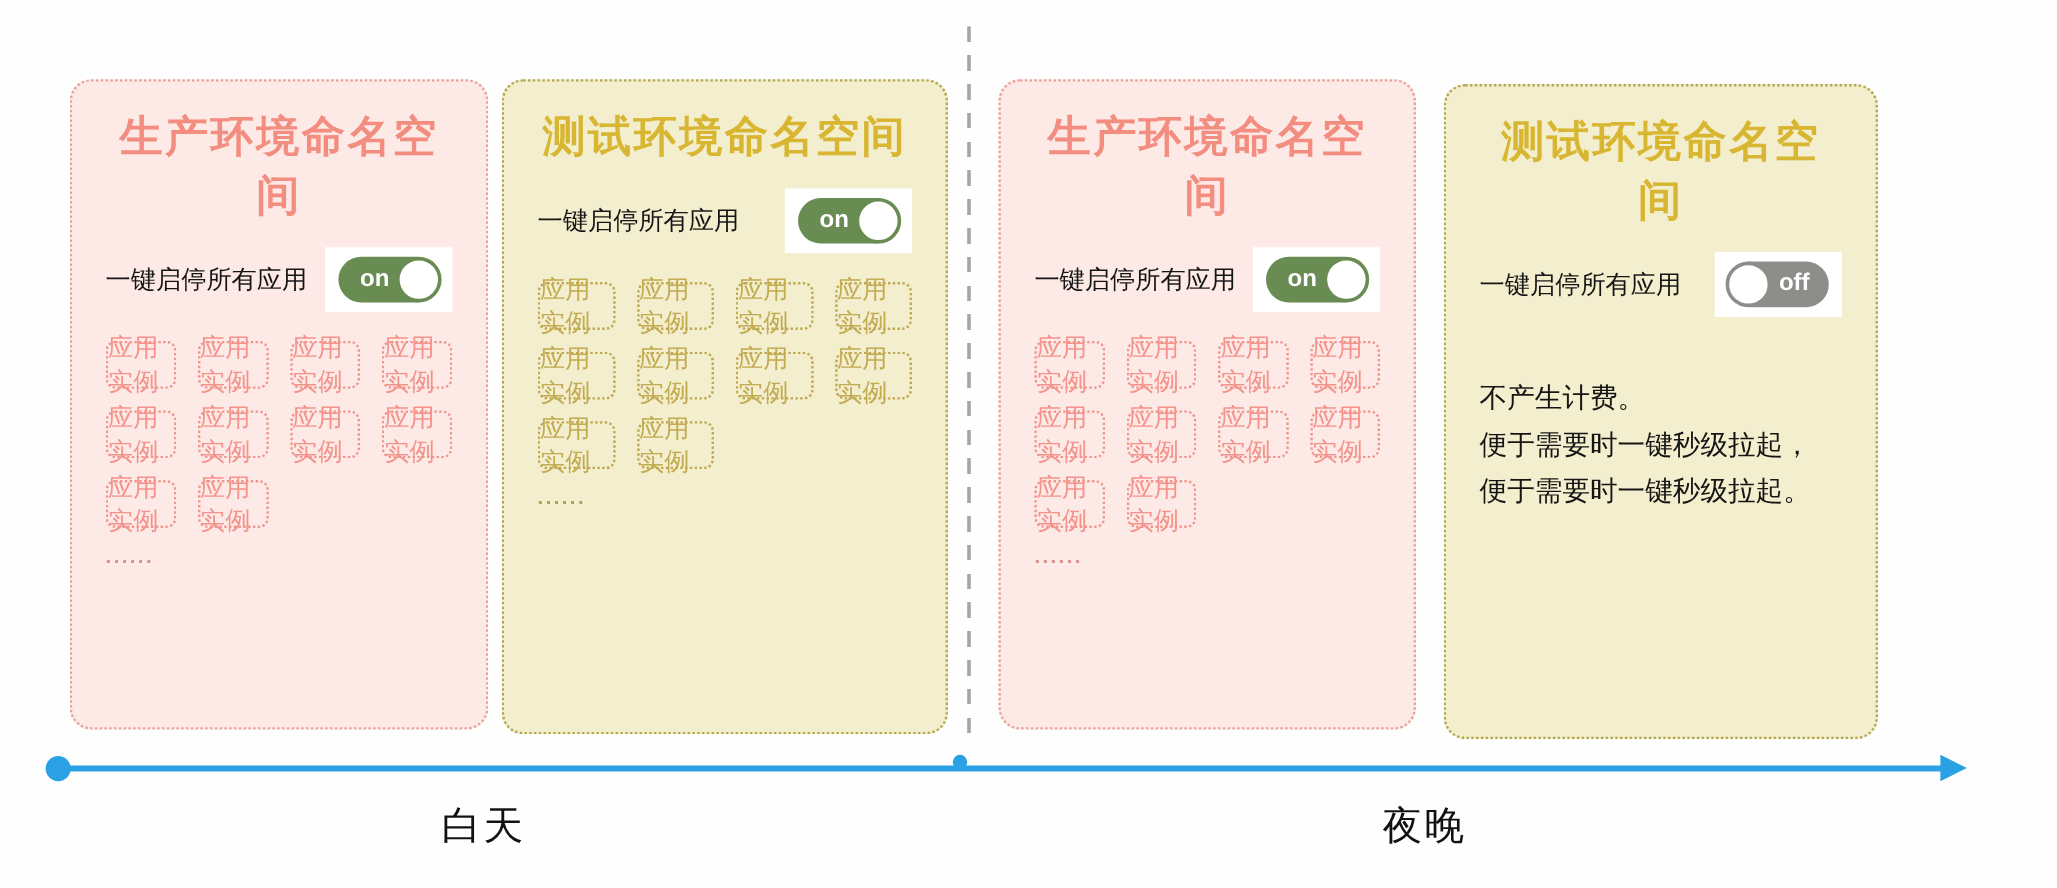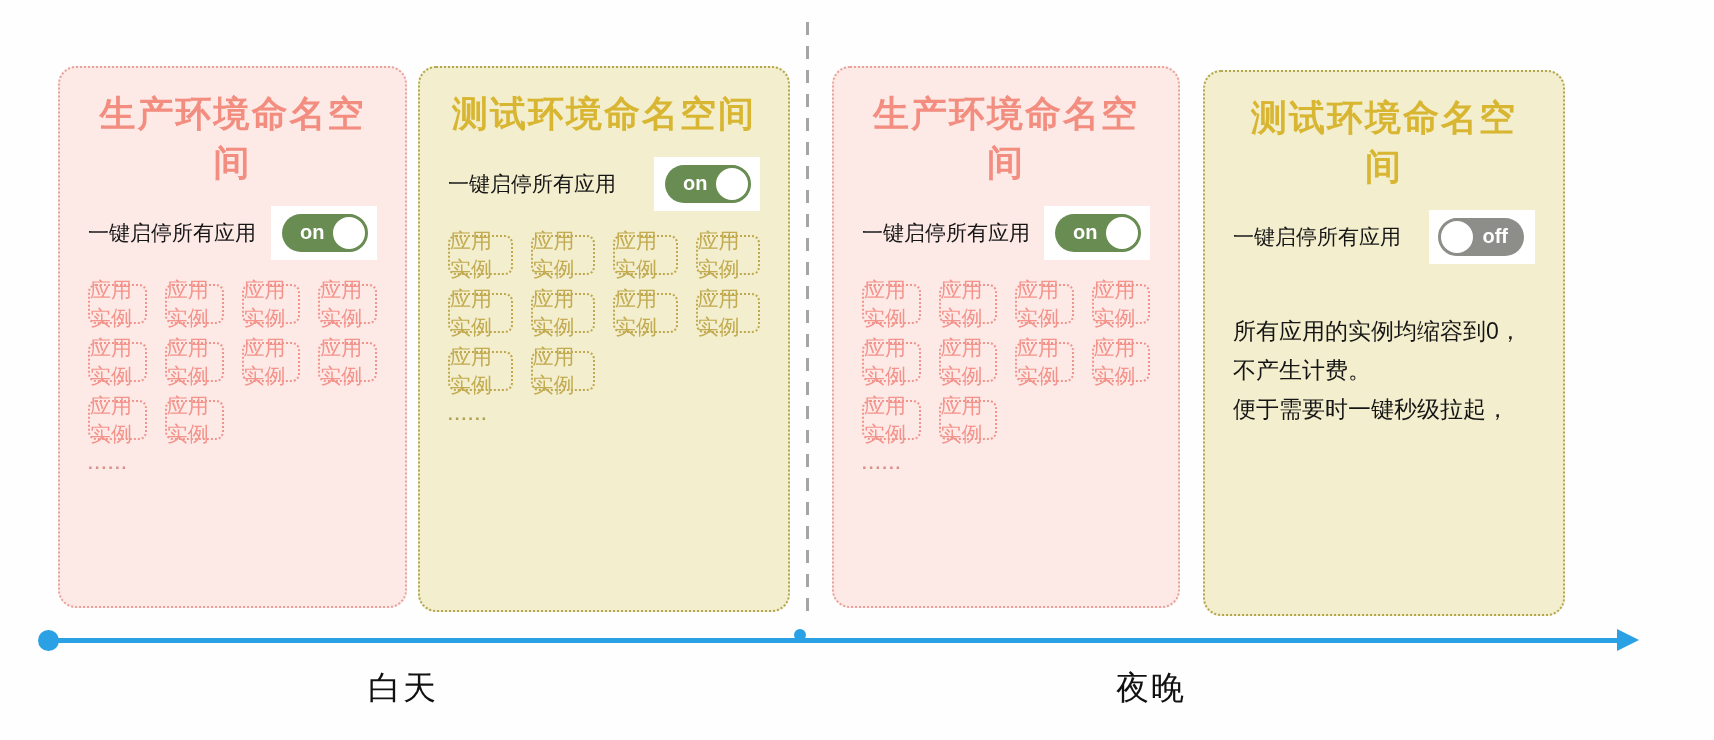--- a/index.html
+++ b/index.html
@@ -278,7 +278,6 @@
       </div>
     </div>
     <div class="note">
-      <div class="note-line">所有应用的实例均缩容到0，</div>
       <div class="note-line">不产生计费。</div>
       <div class="note-line">便于需要时一键秒级拉起，</div>
     </div>

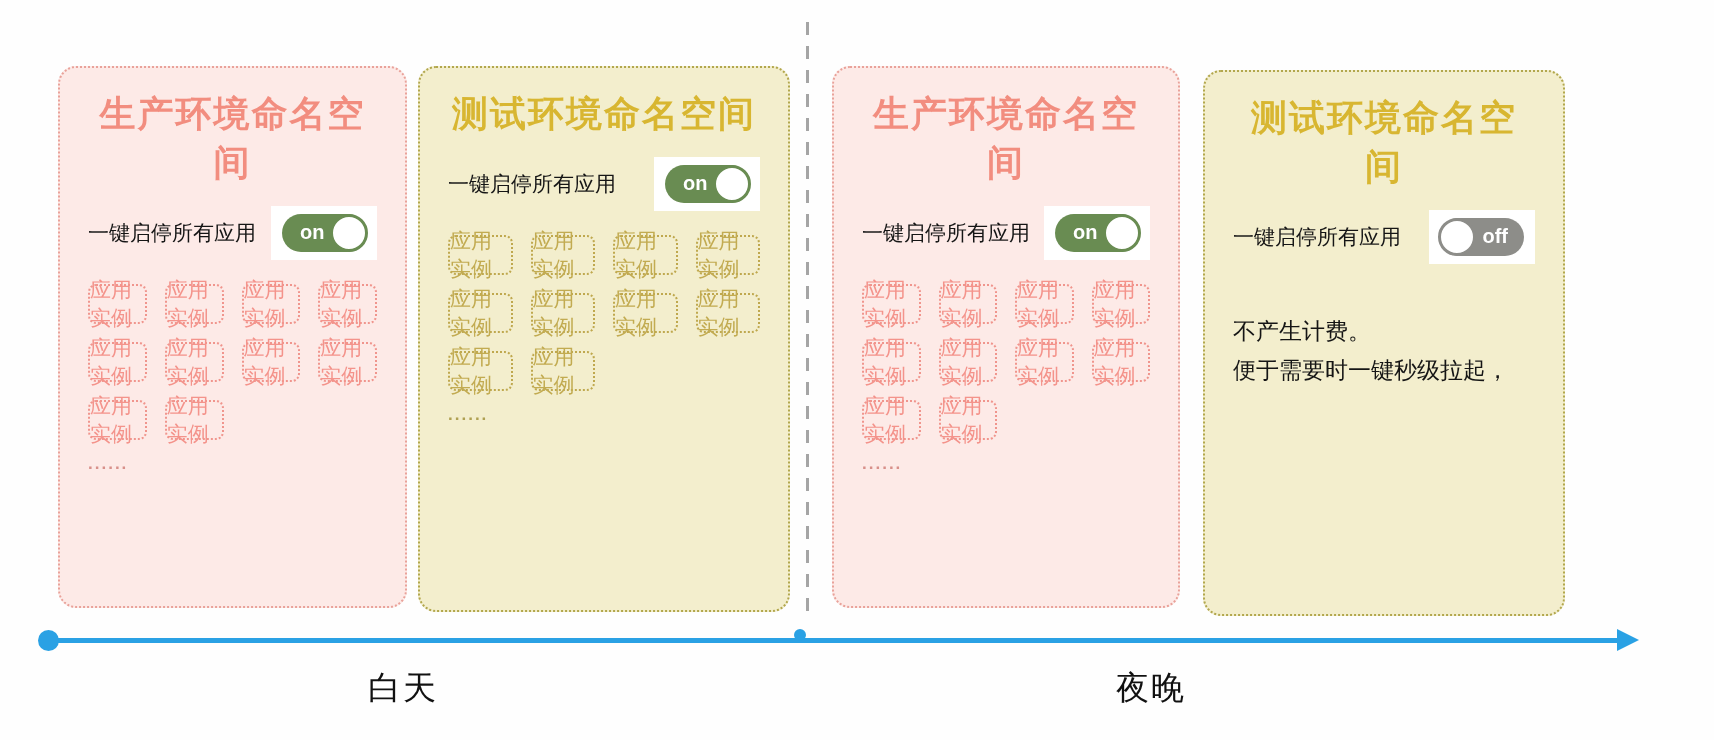--- a/index.html
+++ b/index.html
@@ -280,6 +280,7 @@
     <div class="note">
       <div class="note-line">不产生计费。</div>
       <div class="note-line">便于需要时一键秒级拉起，</div>
+      <div class="note-line">便于需要时一键秒级拉起。</div>
     </div>
   </section>
 

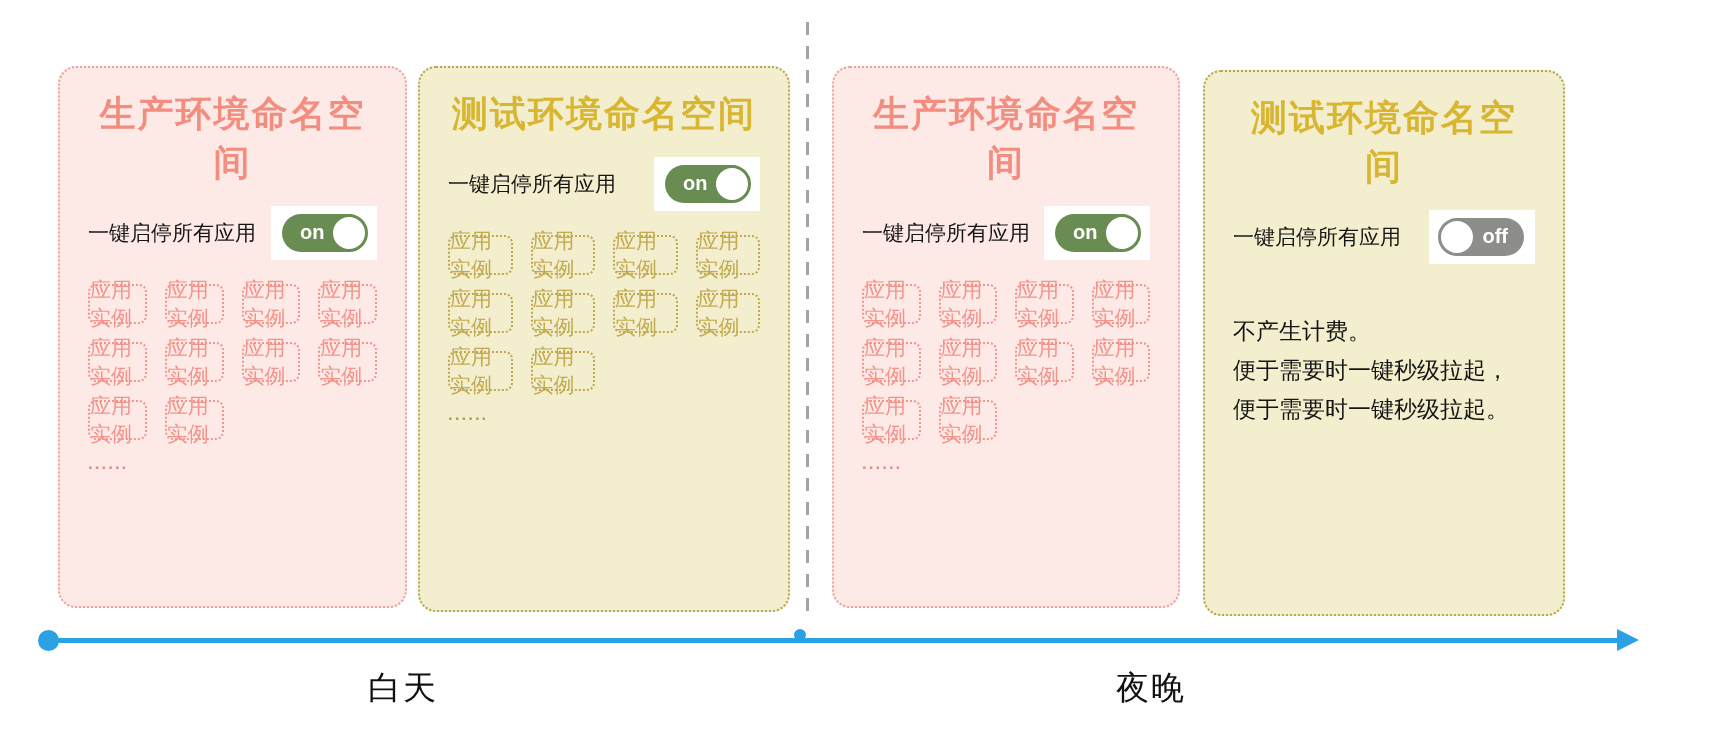--- a/index.html
+++ b/index.html
@@ -179,7 +179,7 @@
     letter-spacing: 2px;
   }
   #day-label   { left: 368px; }
-  #night-label { left: 1116px; }
+  #night-label { left: 1152px; }
 </style>
 </head>
 <body>

